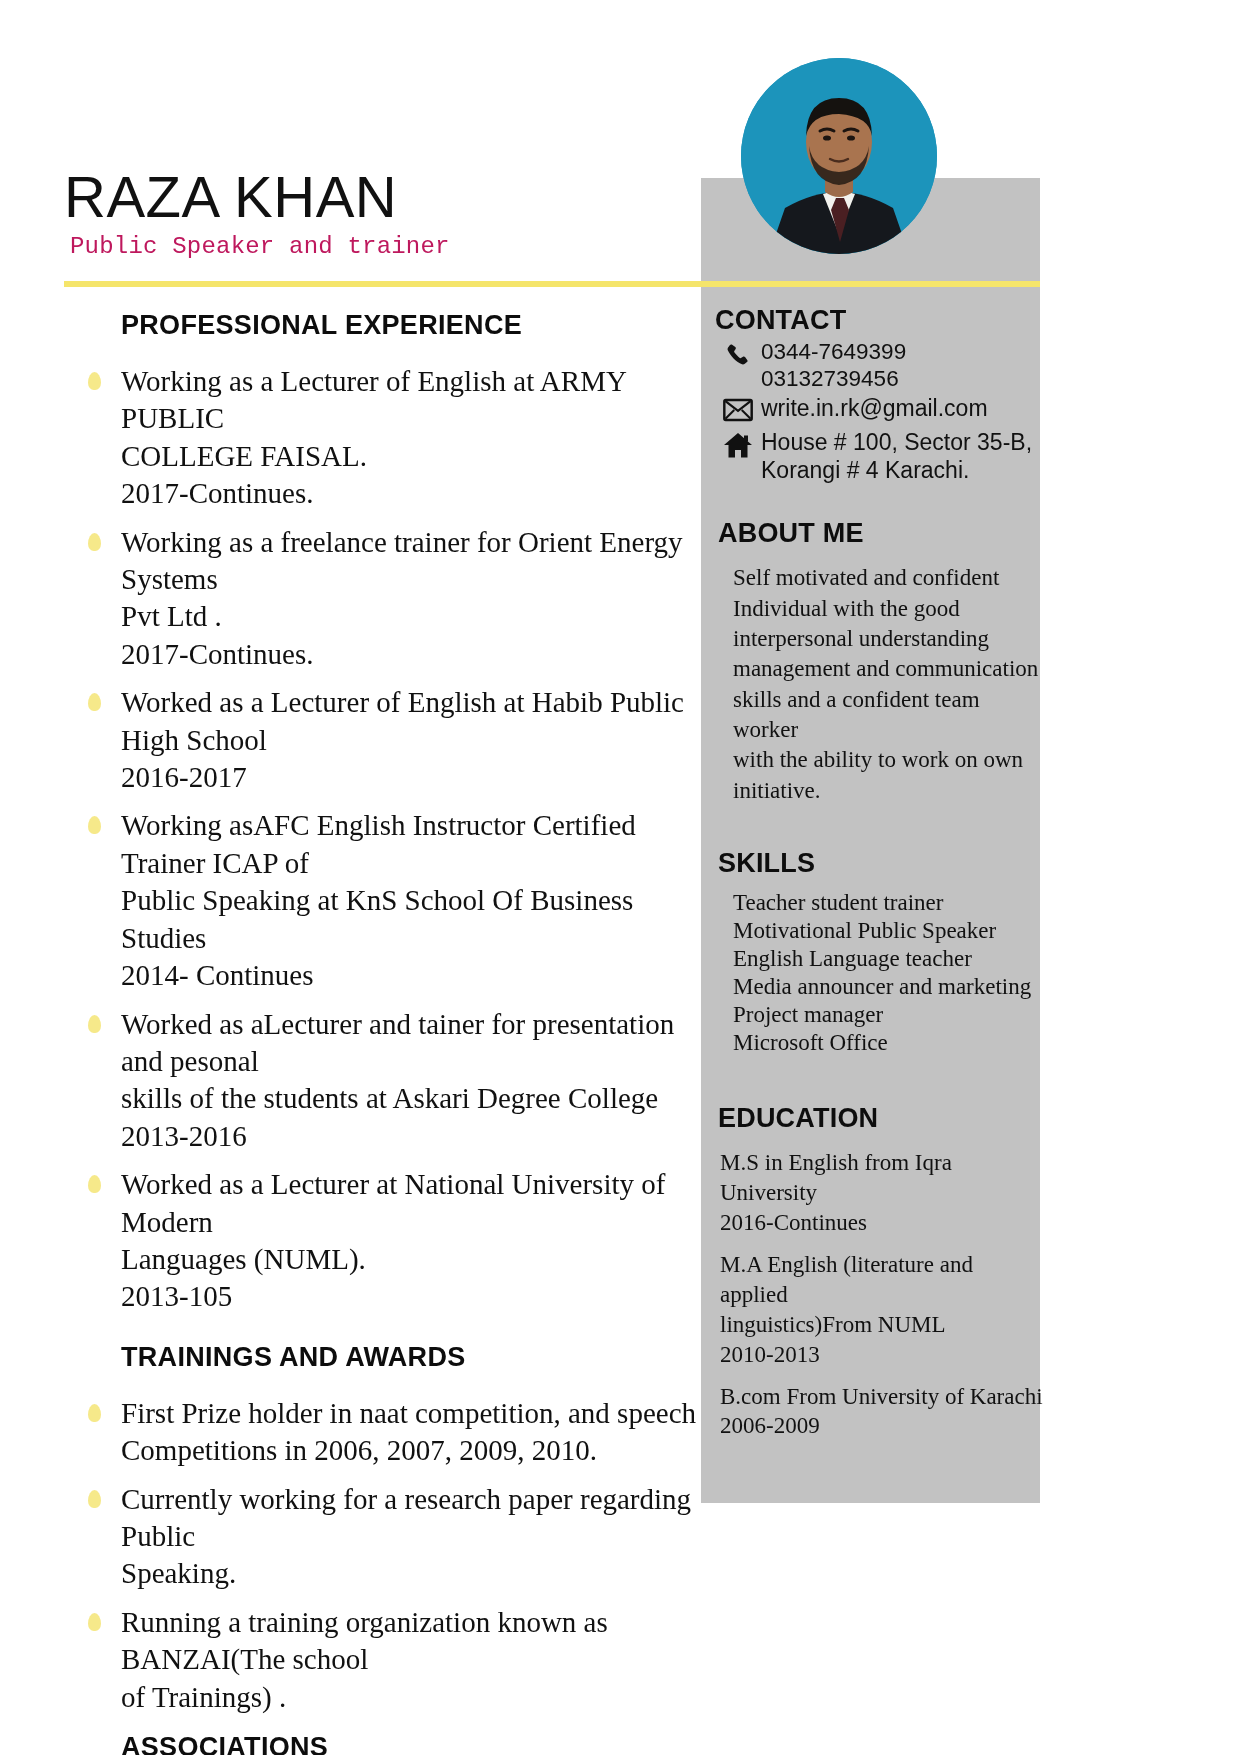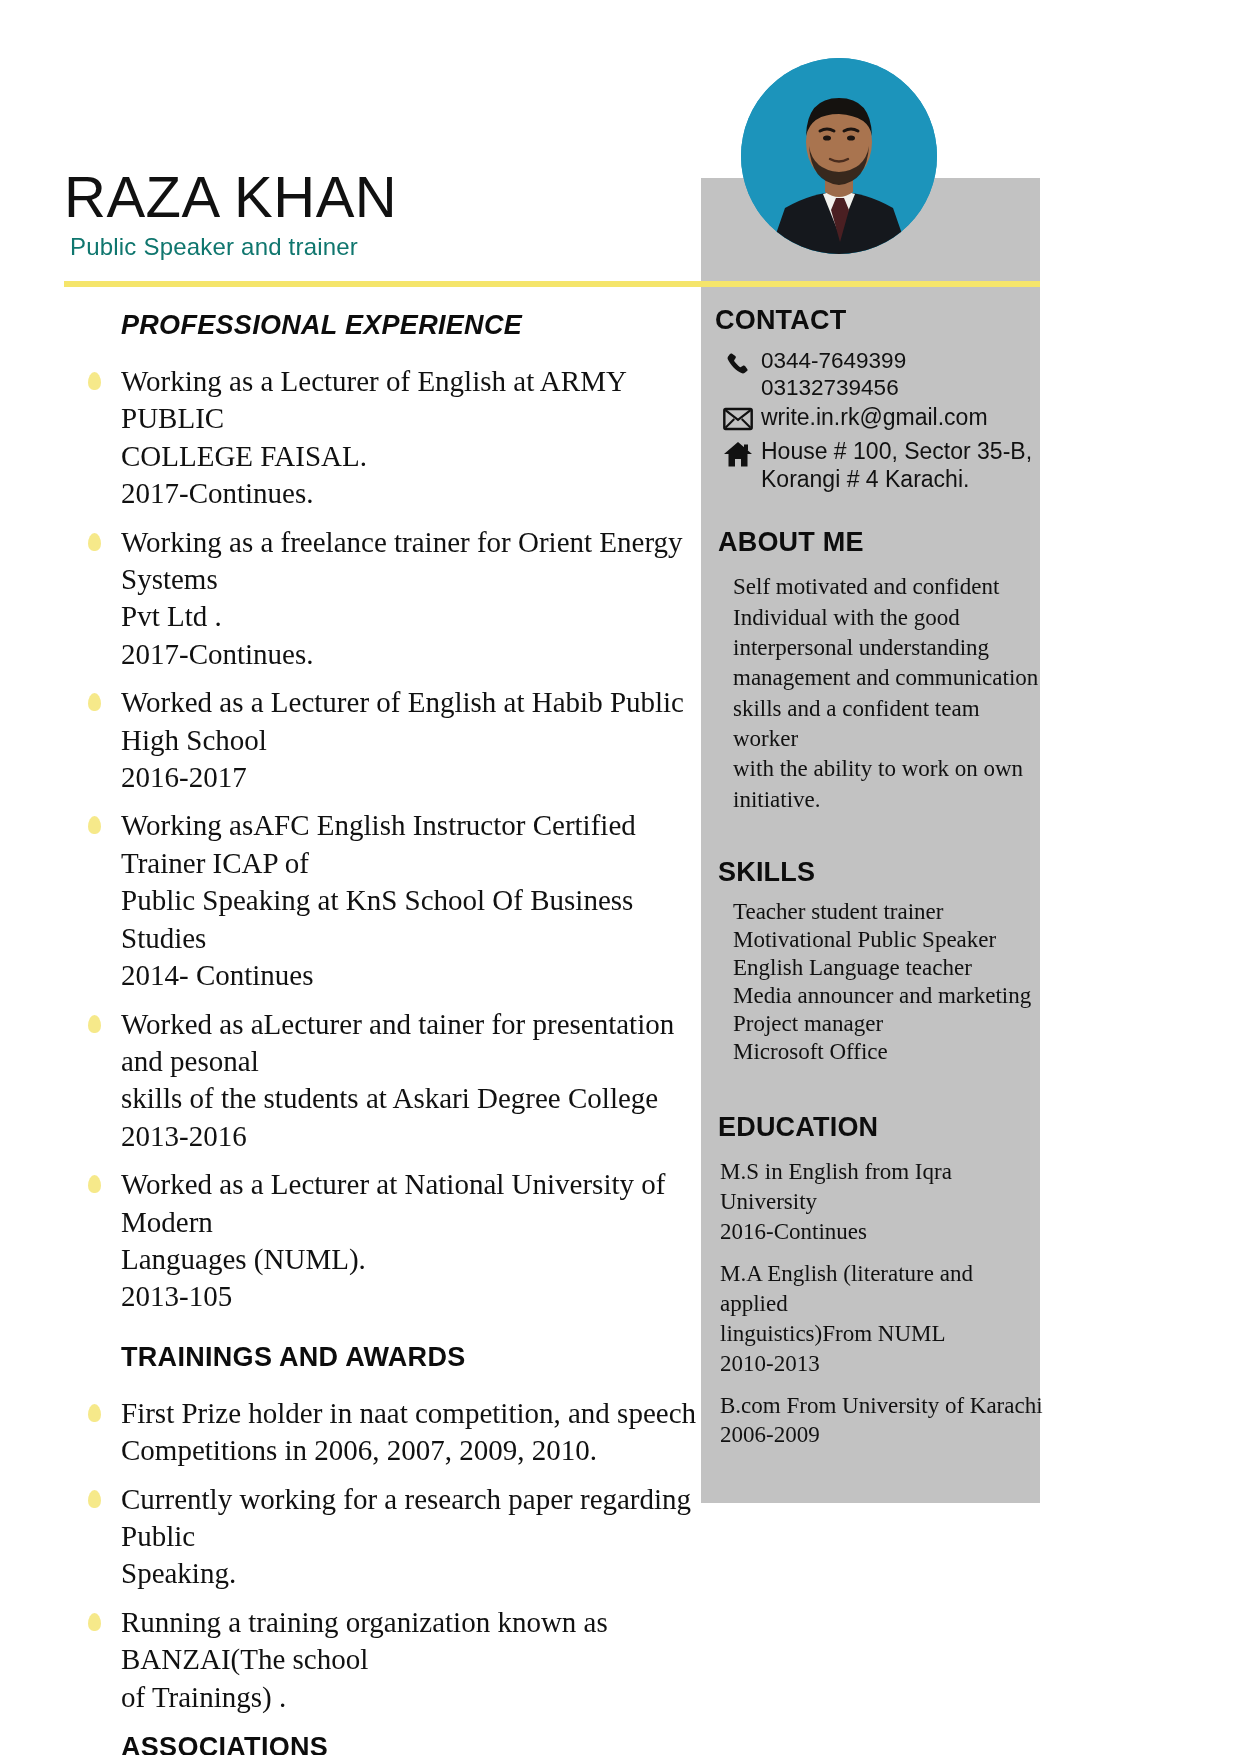--- a/index.html
+++ b/index.html
@@ -38,9 +38,9 @@
   .subtitle{
     position:absolute;
     left:70px; top:233px;
-    font-family:Liberation Sans, sans-serif;
+    font-family:Liberation Mono, monospace;
     font-size:24px;
-    color:#0f766e;
+    color:#be185d;
     letter-spacing:0.2px;
   }
   .accent-rule{

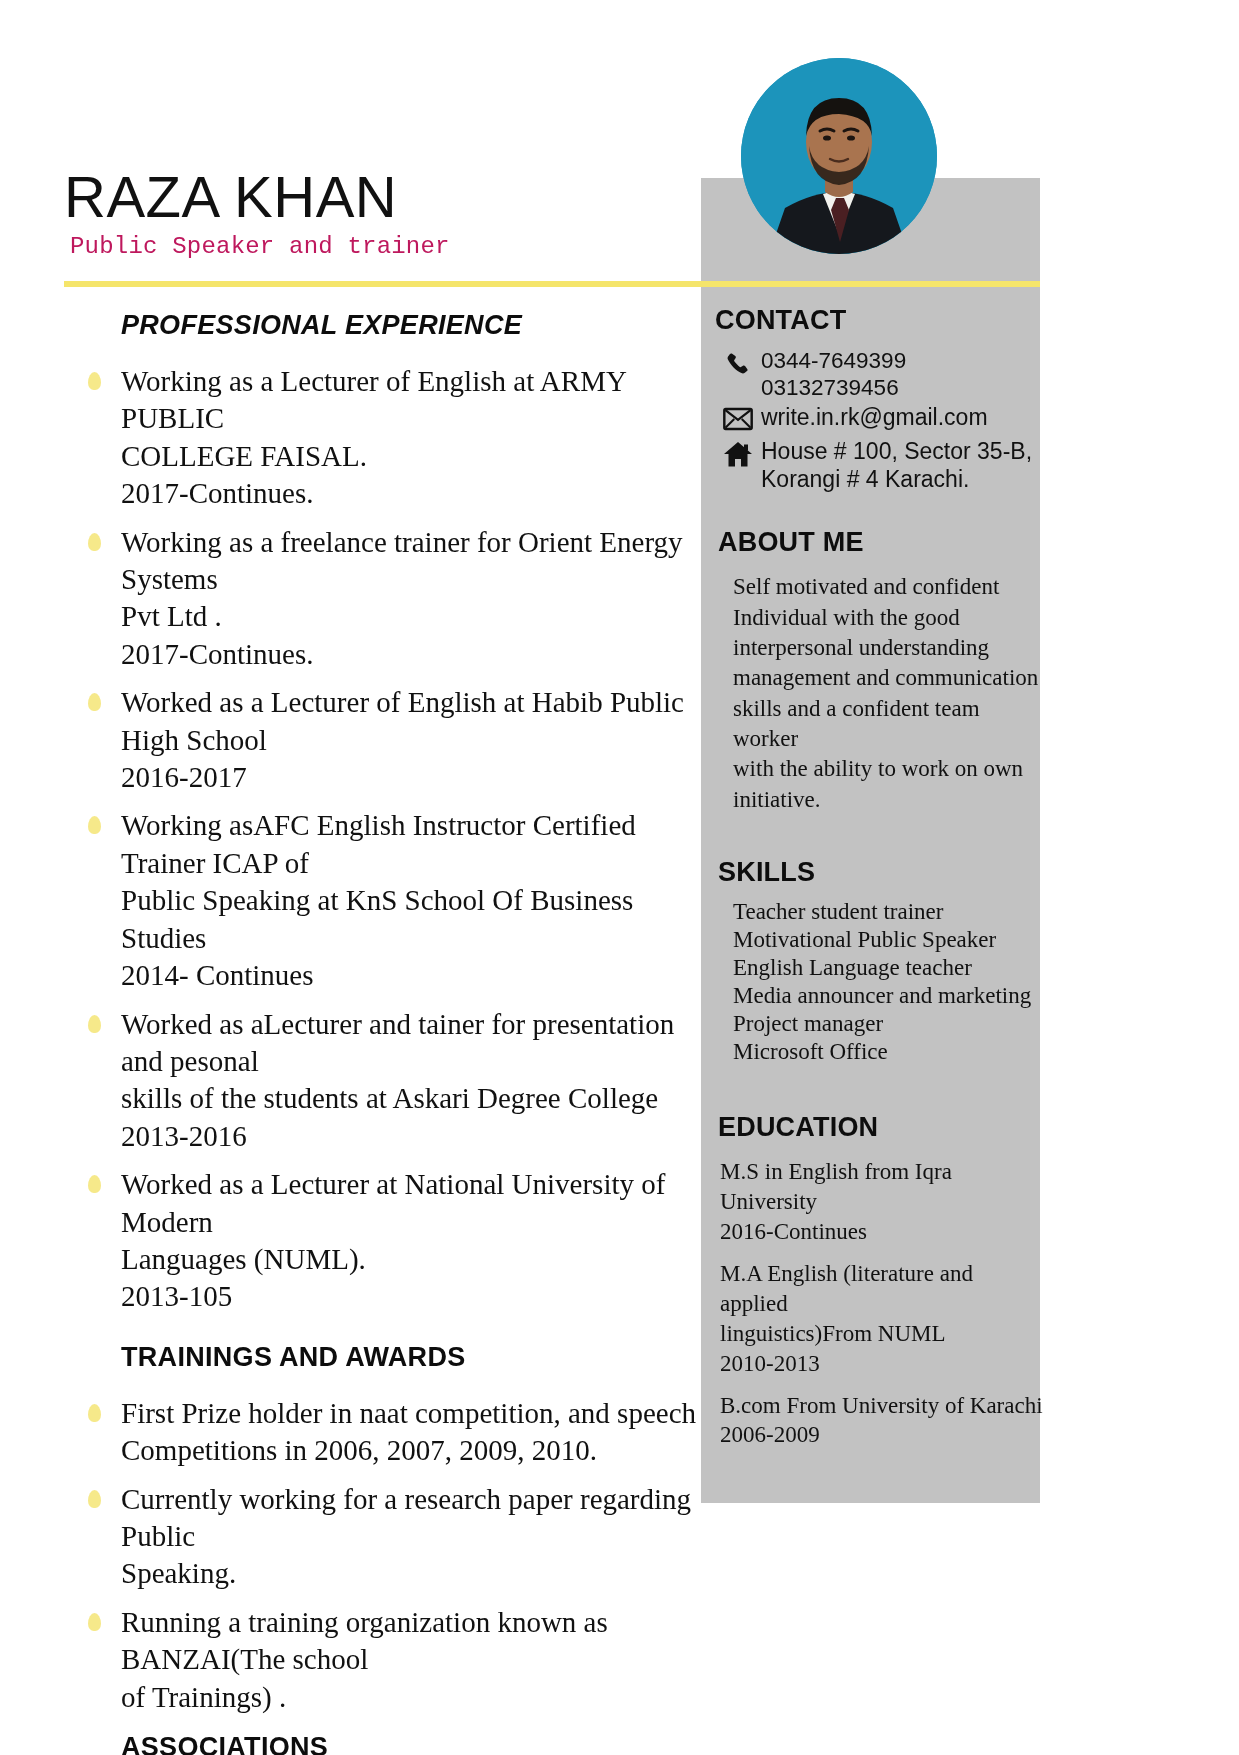--- a/index.html
+++ b/index.html
@@ -75,7 +75,7 @@
     color:#0d0d0d;
     margin-left:57px;
   }
-  .ph-head{ margin-top:10px;font-style:italic; }
+  .ph-head{ margin-top:10px; }
   .bullets{ margin-top:22px; }
   .bullet-row{
     position:relative;

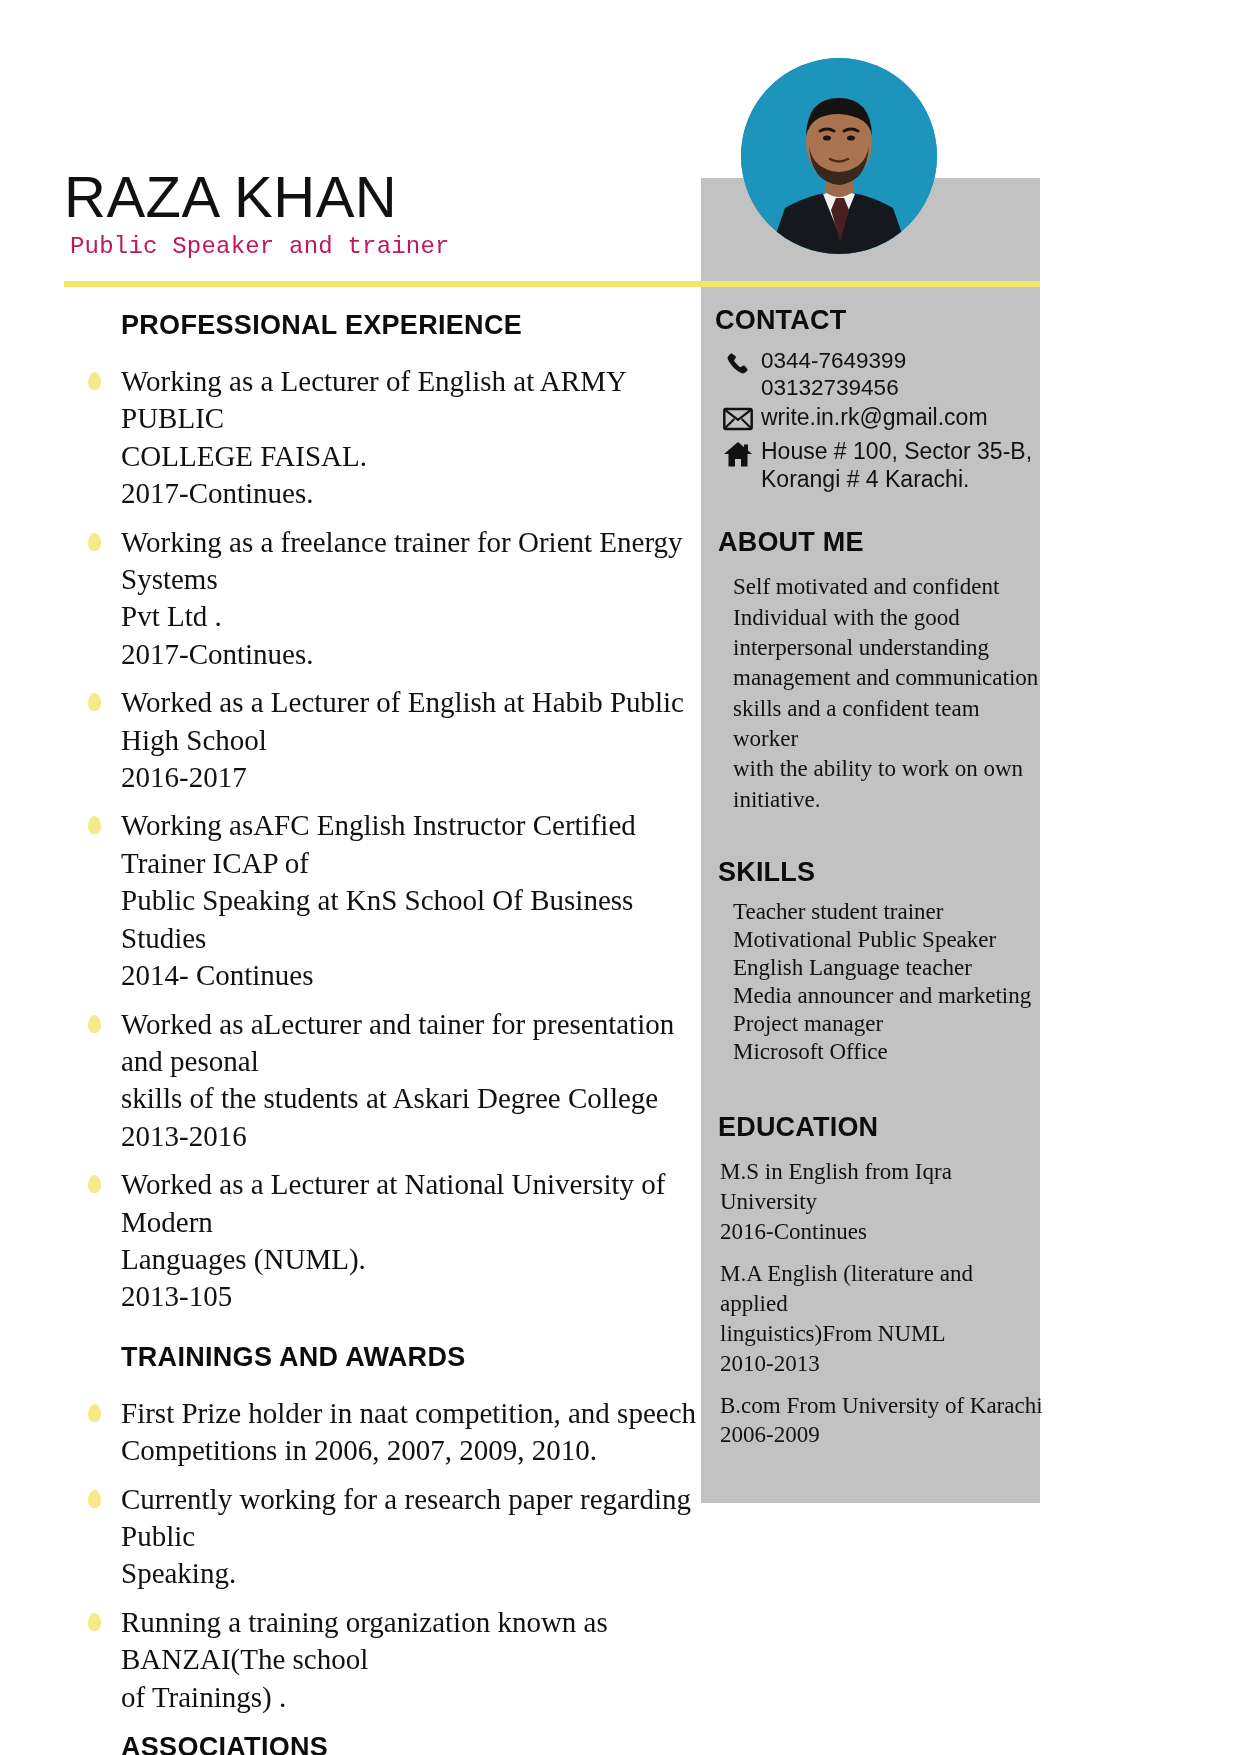--- a/index.html
+++ b/index.html
@@ -111,7 +111,7 @@
     letter-spacing:0.2px;
   }
   .r-head.indent{ margin-left:3px; }
-  .contact-list{ margin-top:11px; }
+  .contact-list{ margin-top:2px; }
   .c-row{
     display:flex;
     align-items:flex-start;

